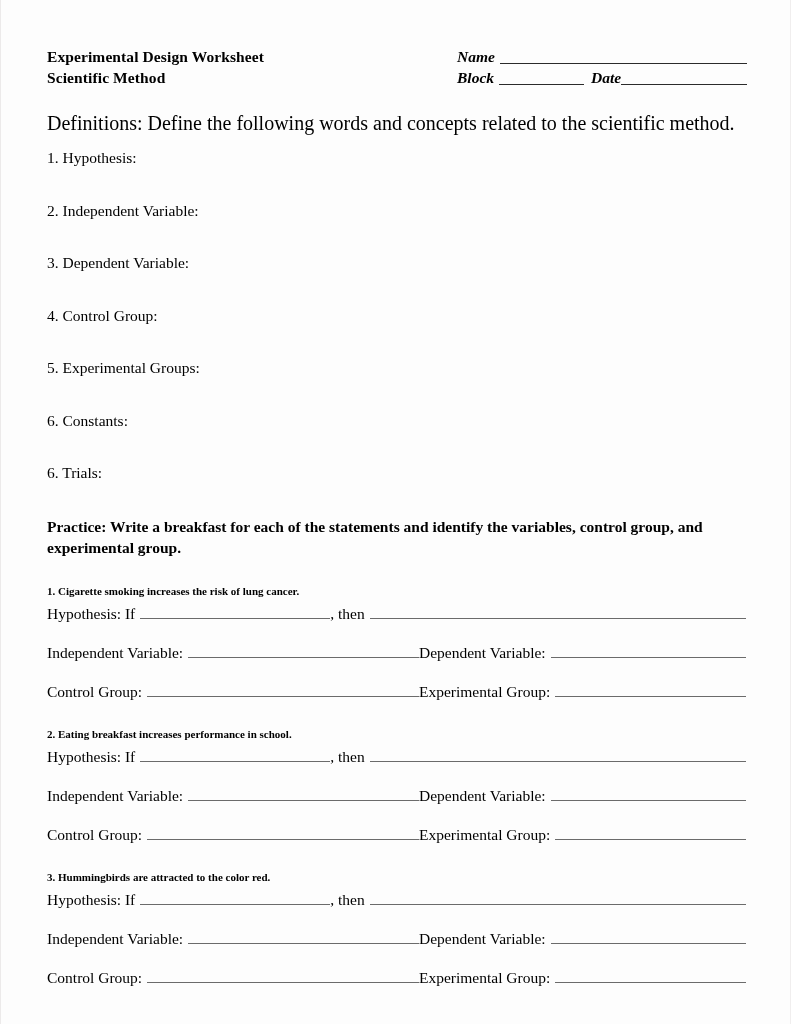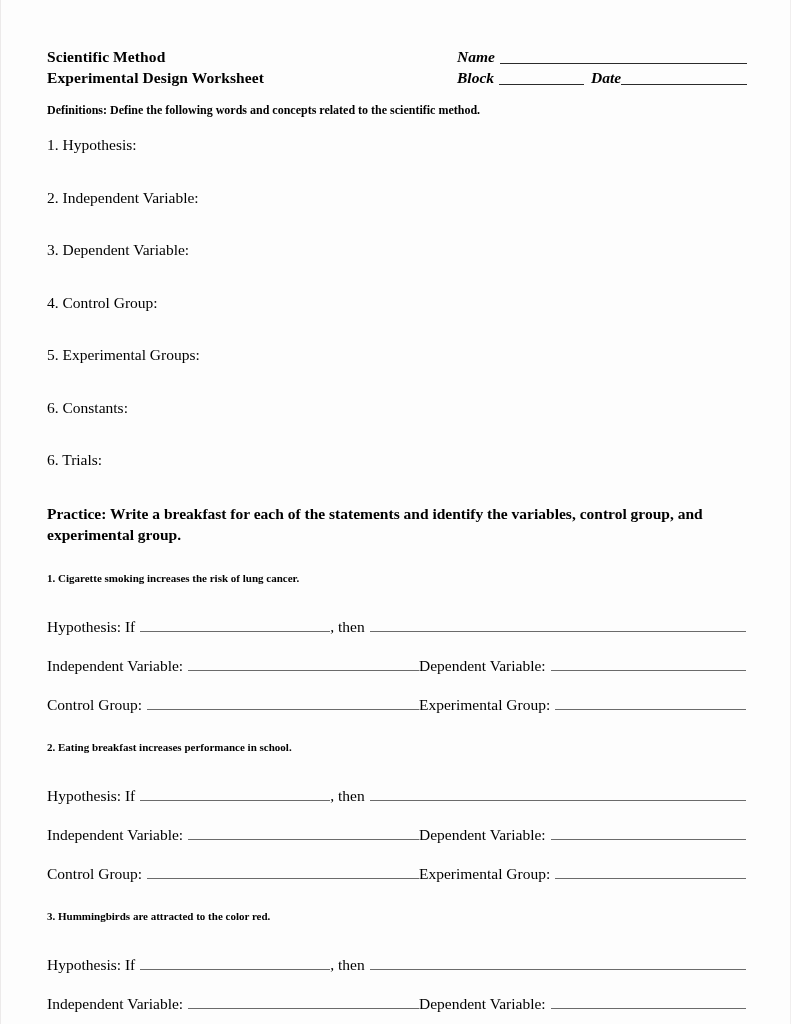--- a/index.html
+++ b/index.html
@@ -142,8 +142,8 @@
 
     <div class="header">
       <div class="title-block">
+        <div>Experimental Design Worksheet</div>
         <div>Scientific Method</div>
-        <div>Experimental Design Worksheet</div>
       </div>
 
       <div class="name-block">

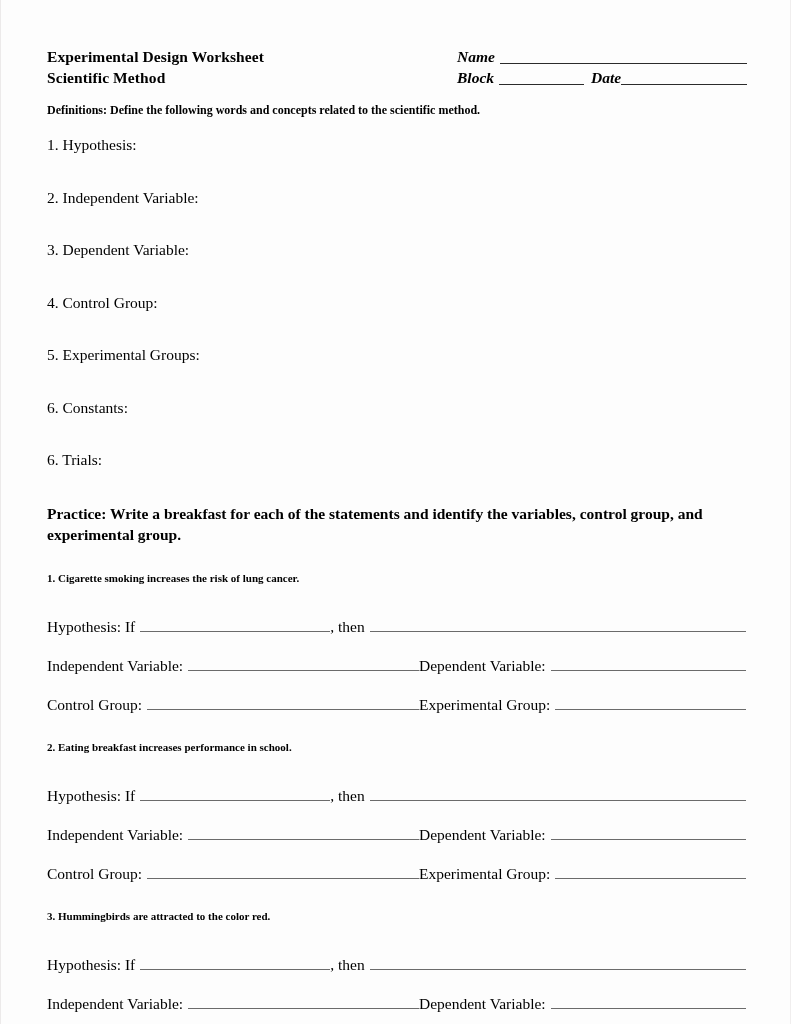--- a/index.html
+++ b/index.html
@@ -69,10 +69,10 @@
 
   
   .section-head {
-    font-weight: bold;
-    font-size: 12px;
-    line-height: 21px;
-    margin-top: 8px;
+    font-weight: normal;
+    font-size: 20px;
+    line-height: 21px;
+    margin-top: 21px;
   }
   .def-list { margin-top: 14px; }
   .def-row {

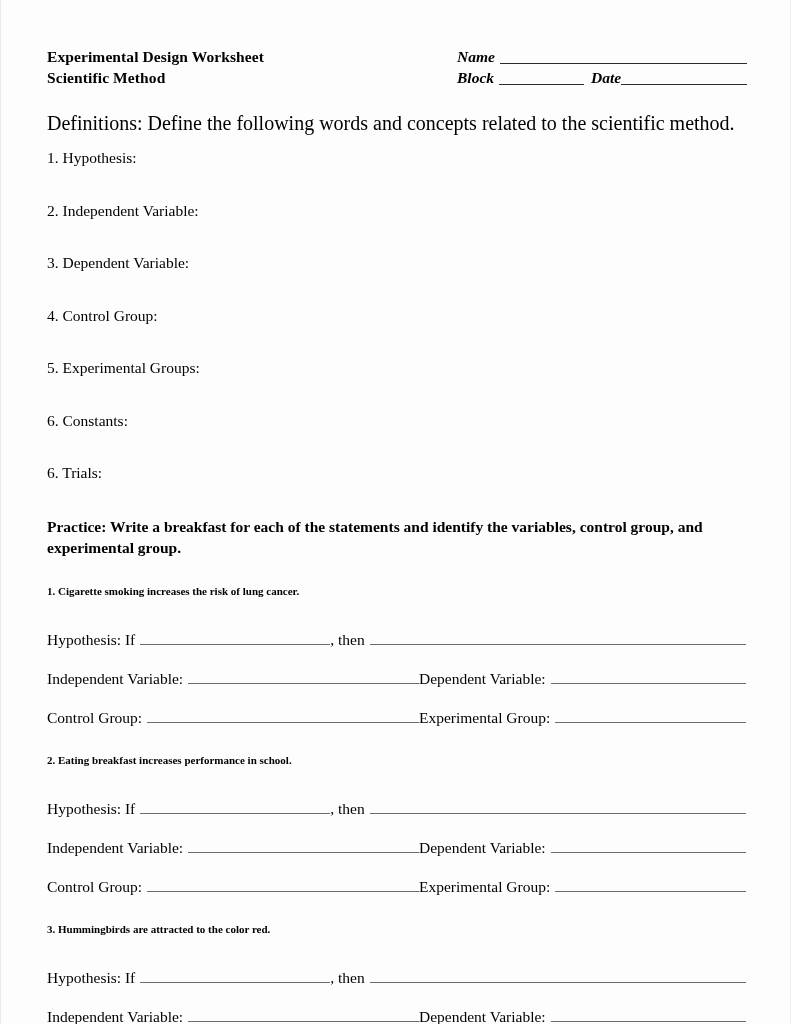--- a/index.html
+++ b/index.html
@@ -104,7 +104,7 @@
     line-height: 21px;
     margin-top: 22px;
   }
-  .qblock { margin-top: 28px; text-align: right; }
+  .qblock { margin-top: 2px; text-align: right; }
   .qrow {
     display: flex;
     align-items: baseline;

